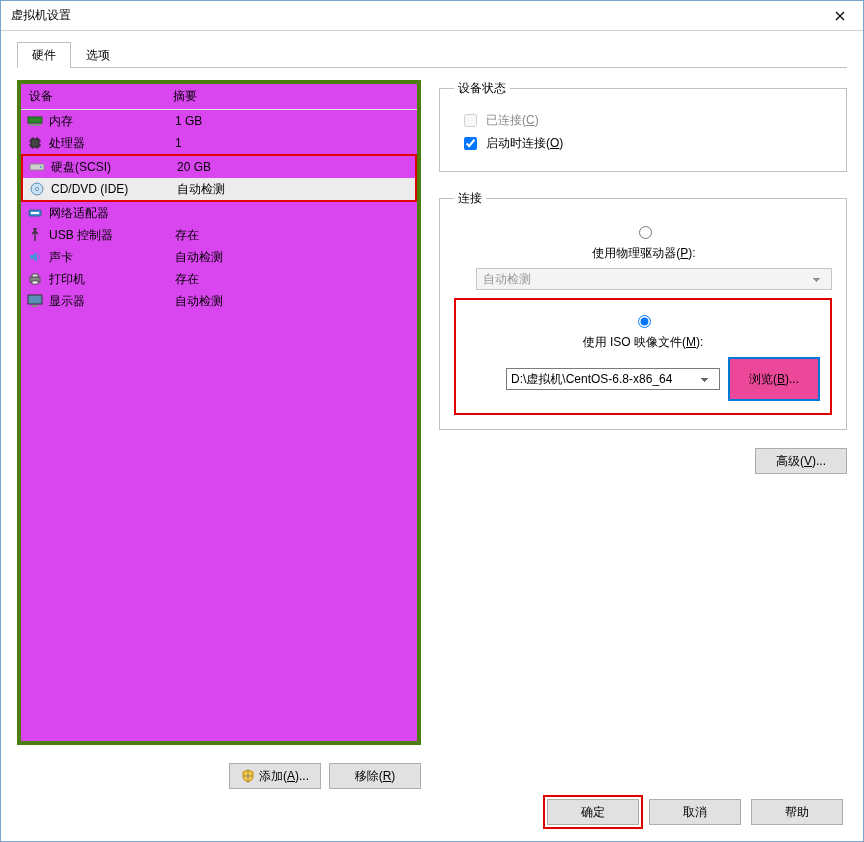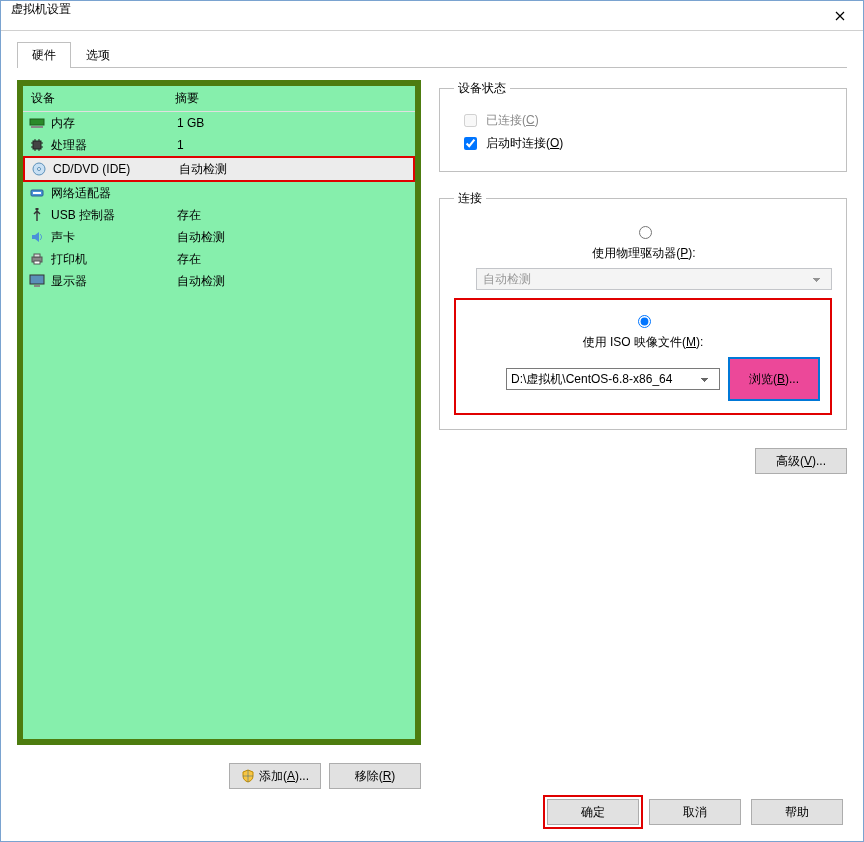--- a/index.html
+++ b/index.html
@@ -16,7 +16,7 @@
   .window { width: 864px; height: 842px; border: 1px solid #7aa3d0; display: flex; flex-direction: column; }
   .titlebar {
     height: 30px;
-    display: flex; justify-content: space-between;
+    display: flex; align-items: center; justify-content: space-between;
     padding: 0 0 0 10px;
     background: #fff;
     border-bottom: 1px solid #d0d0d0;

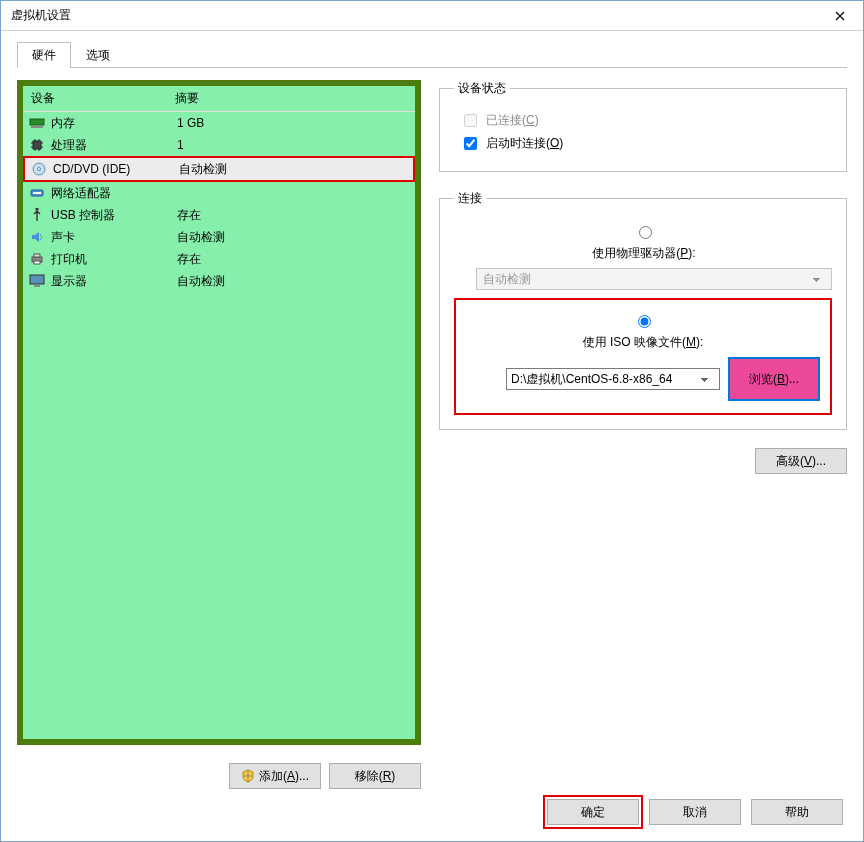--- a/index.html
+++ b/index.html
@@ -38,7 +38,7 @@
 
   .left-col { width: 404px; display: flex; flex-direction: column; }
   .device-list {
-    flex: 1; border: 6px solid #4d7c0f; background: #86efac; overflow: hidden;
+    flex: 1; border: 4px solid #4d7c0f; background: #d946ef; overflow: hidden;
     display: flex; flex-direction: column;
   }
   .list-header { display: flex; border-bottom: 1px solid #e0e0e0; }

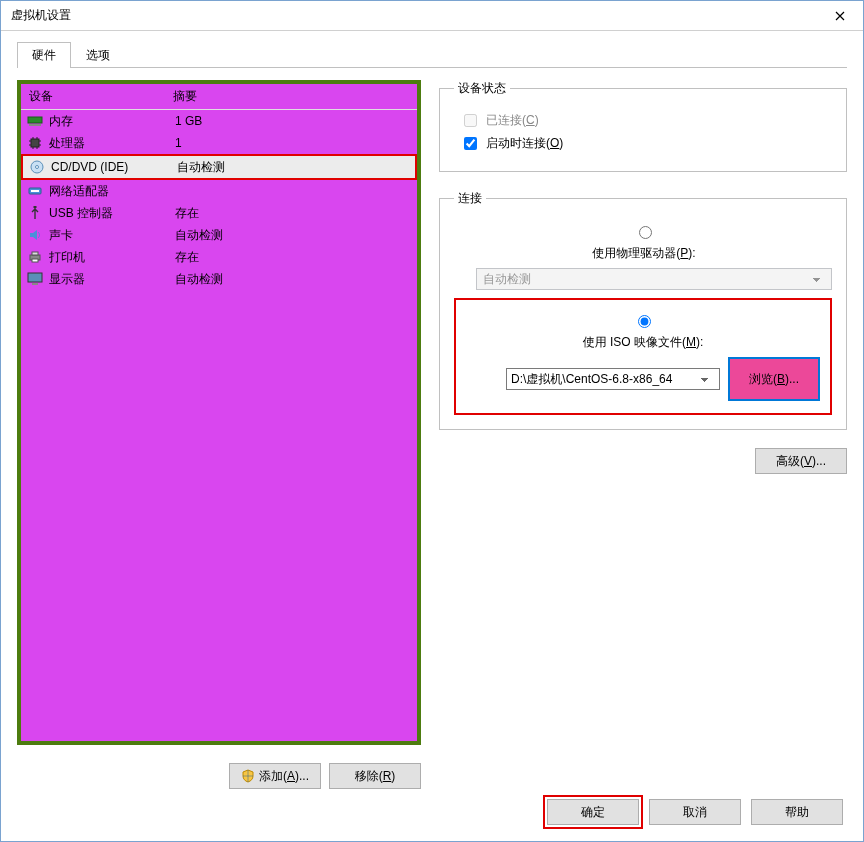--- a/index.html
+++ b/index.html
@@ -154,6 +154,16 @@
               <span class="summary">1</span>
             </div>
             <div class="hl-box">
+              <div class="row">
+                <span class="icon">
+                    <svg width="16" height="12" viewBox="0 0 16 12">
+                      <rect x="1" y="3" width="14" height="6" rx="1" fill="#d0d0d0" stroke="#888"></rect>
+                      <circle cx="12" cy="6" r="1" fill="#4a90d9"></circle>
+                    </svg>
+                  </span>
+                <span class="name">硬盘(SCSI)</span>
+                <span class="summary">20 GB</span>
+              </div>
               <div class="row selected">
                 <span class="icon">
                     <svg width="14" height="14" viewBox="0 0 14 14">

